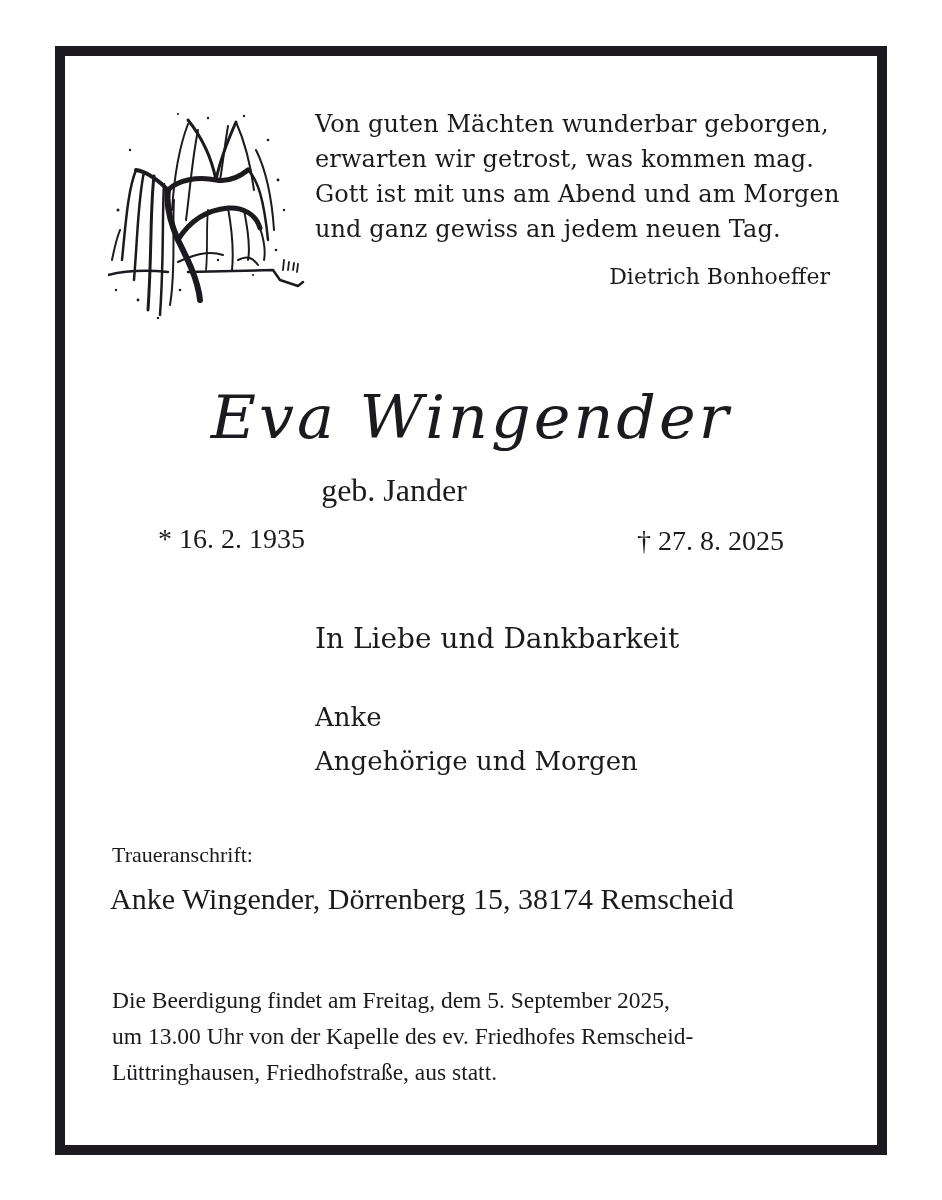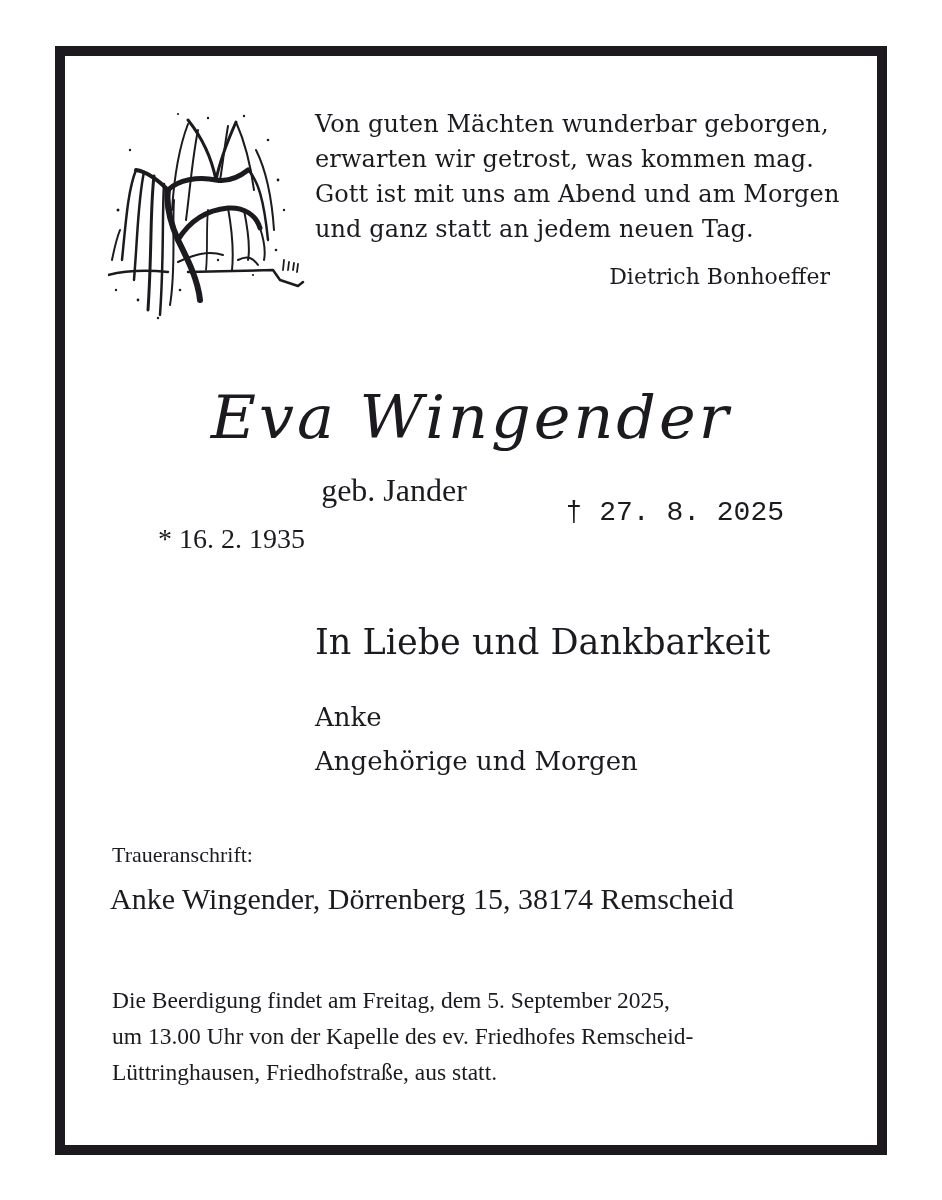--- a/index.html
+++ b/index.html
@@ -96,7 +96,7 @@
   <div>Von guten Mächten wunderbar geborgen,</div>
   <div>erwarten wir getrost, was kommen mag.</div>
   <div>Gott ist mit uns am Abend und am Morgen</div>
-  <div>und ganz statt an jedem neuen Tag.</div>
+  <div>und ganz gewiss an jedem neuen Tag.</div>
 </div>
 <div class="abs serif poem-author">Dietrich Bonhoeffer</div>
 

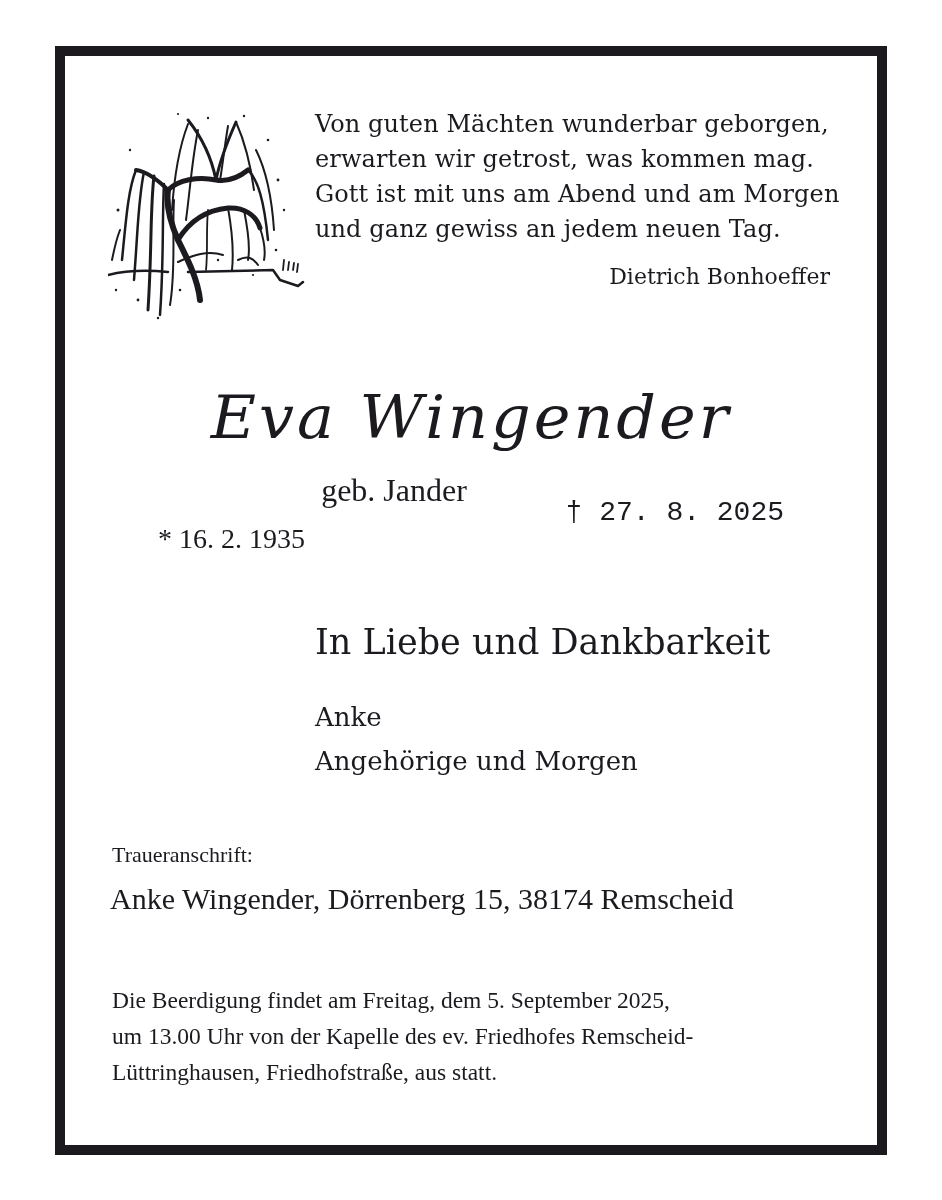--- a/index.html
+++ b/index.html
@@ -24,7 +24,7 @@
     }
     .maiden { left: 0; width: 788px; text-align: center; top: 472px; font-size: 32px; font-family: "Liberation Serif", serif; }
     .born { left: 158px; top: 523px; font-size: 28px; font-family: "Liberation Serif", serif; }
-    .died { right: 158px; top: 497px; font-size: 28px; font-family: Liberation Mono, monospace; }
+    .died { right: 158px; top: 525px; font-size: 28px; font-family: Liberation Serif, serif; }
 
     .thanks { left: 315px; top: 622px; font-size: 35px; }
     .signers { left: 315px; top: 695px; font-size: 26px; line-height: 44px; }

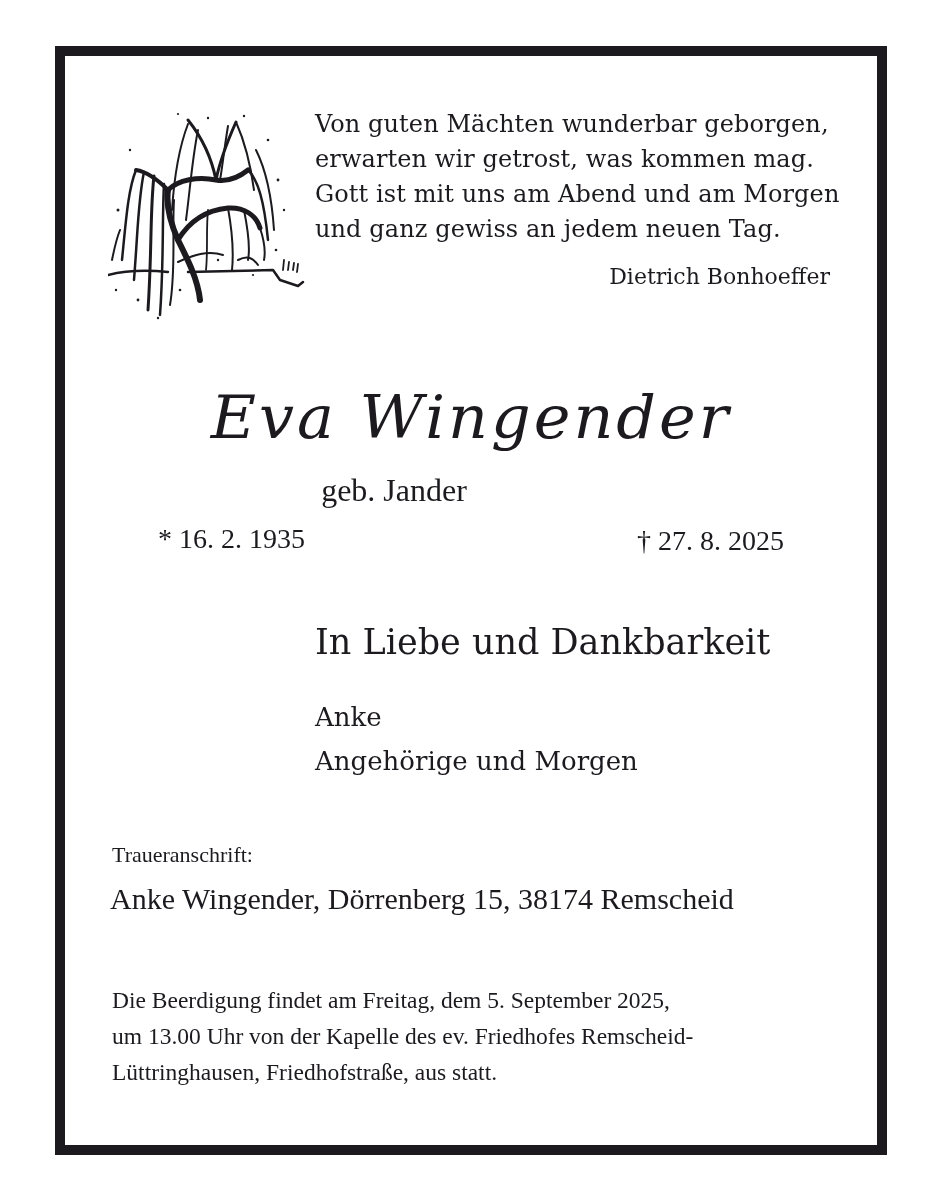--- a/index.html
+++ b/index.html
@@ -26,7 +26,7 @@
     .born { left: 158px; top: 523px; font-size: 28px; font-family: "Liberation Serif", serif; }
     .died { right: 158px; top: 525px; font-size: 28px; font-family: Liberation Serif, serif; }
 
-    .thanks { left: 315px; top: 622px; font-size: 35px; }
+    .thanks { left: 315px; top: 622px; font-size: 28px; }
     .signers { left: 315px; top: 695px; font-size: 26px; line-height: 44px; }
 
     .addr-label { left: 112px; top: 842px; font-size: 22px; font-family: "Liberation Serif", serif; }

